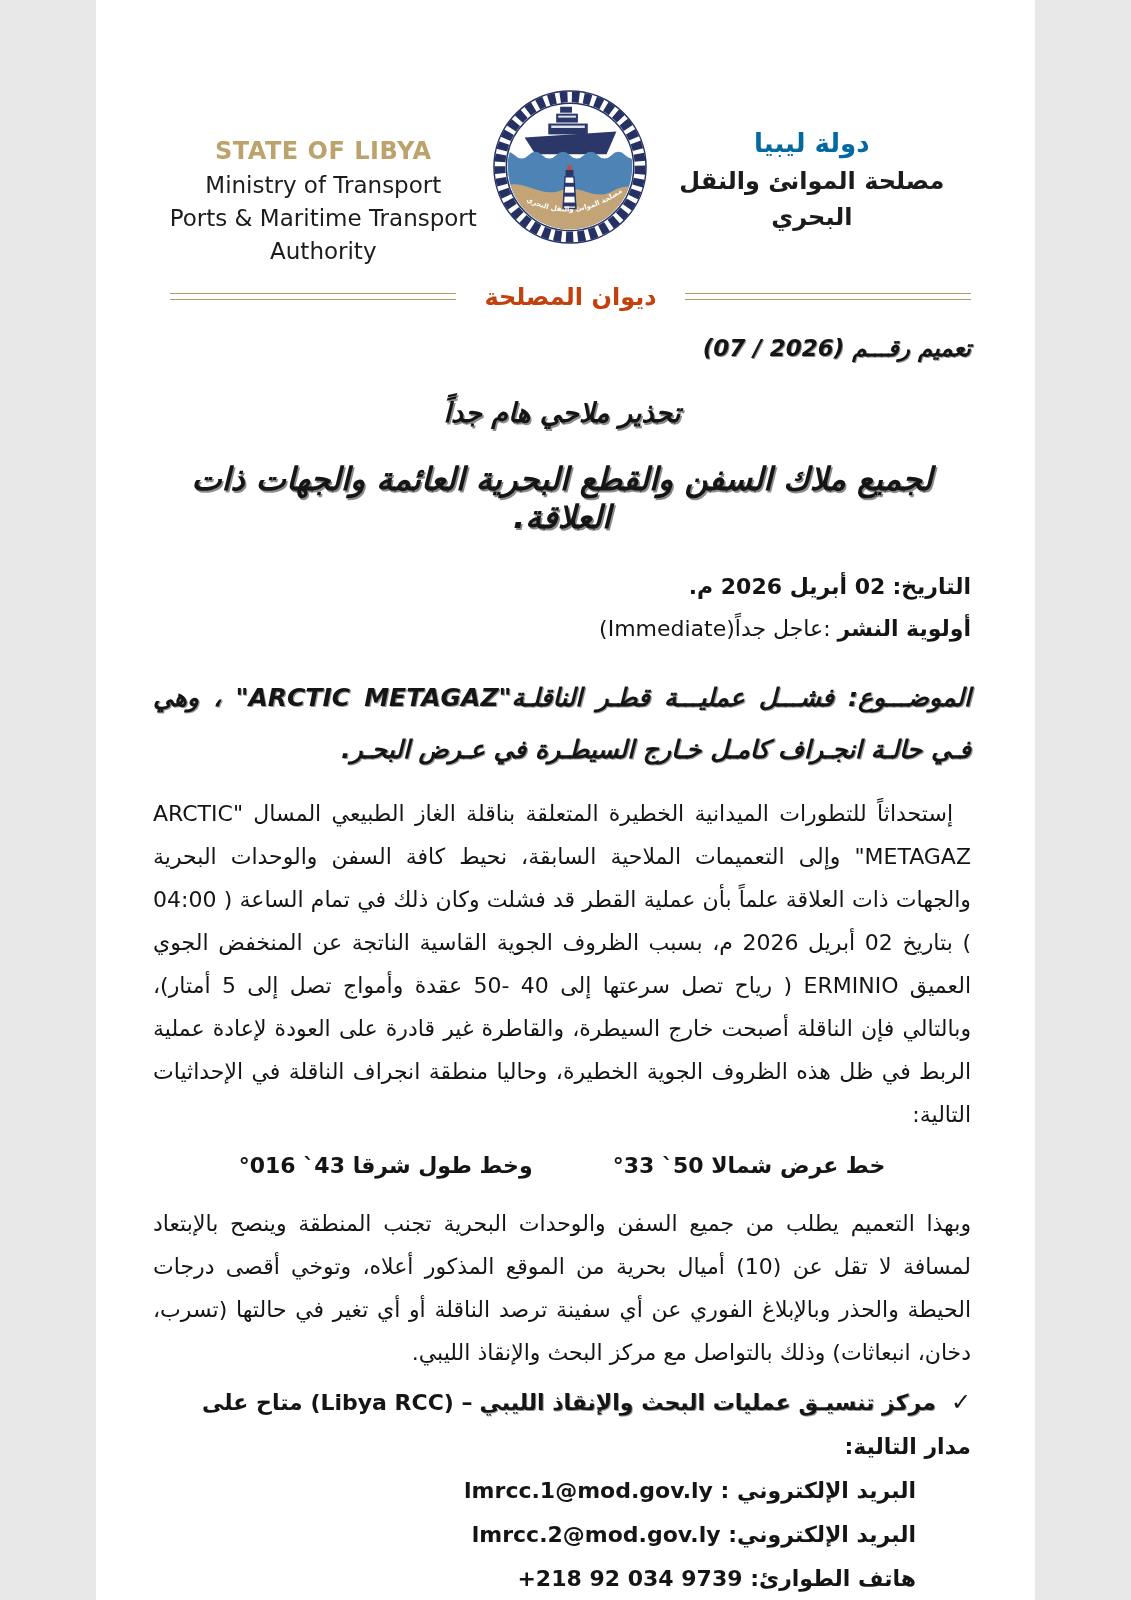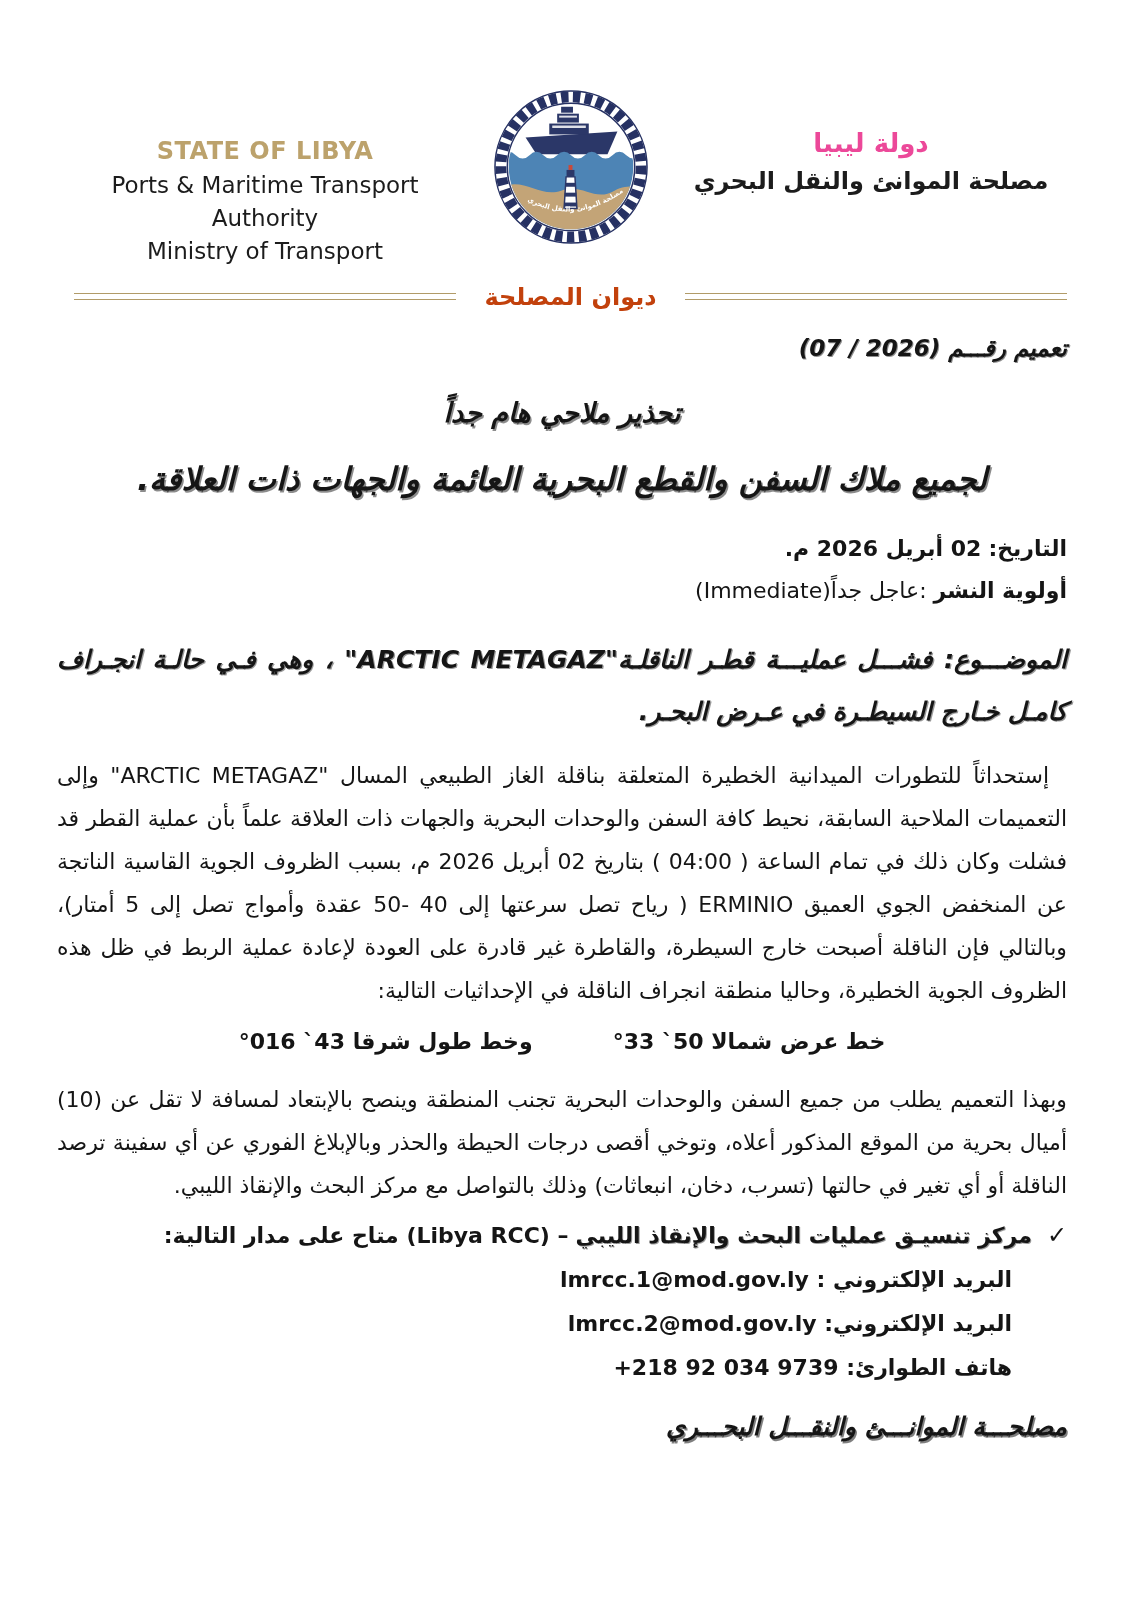--- a/index.html
+++ b/index.html
@@ -4,7 +4,7 @@
 <style>
   html,body{margin:0;padding:0;background:#e8e8e8;}
   .page{
-    width:1131px;height:1600px;background:#ffffff;margin:0 auto;position:relative;
+    width:939px;height:1600px;background:#ffffff;margin:0 auto;position:relative;
     font-family:"DejaVu Sans",sans-serif;color:#151515;overflow:hidden;
   }
   

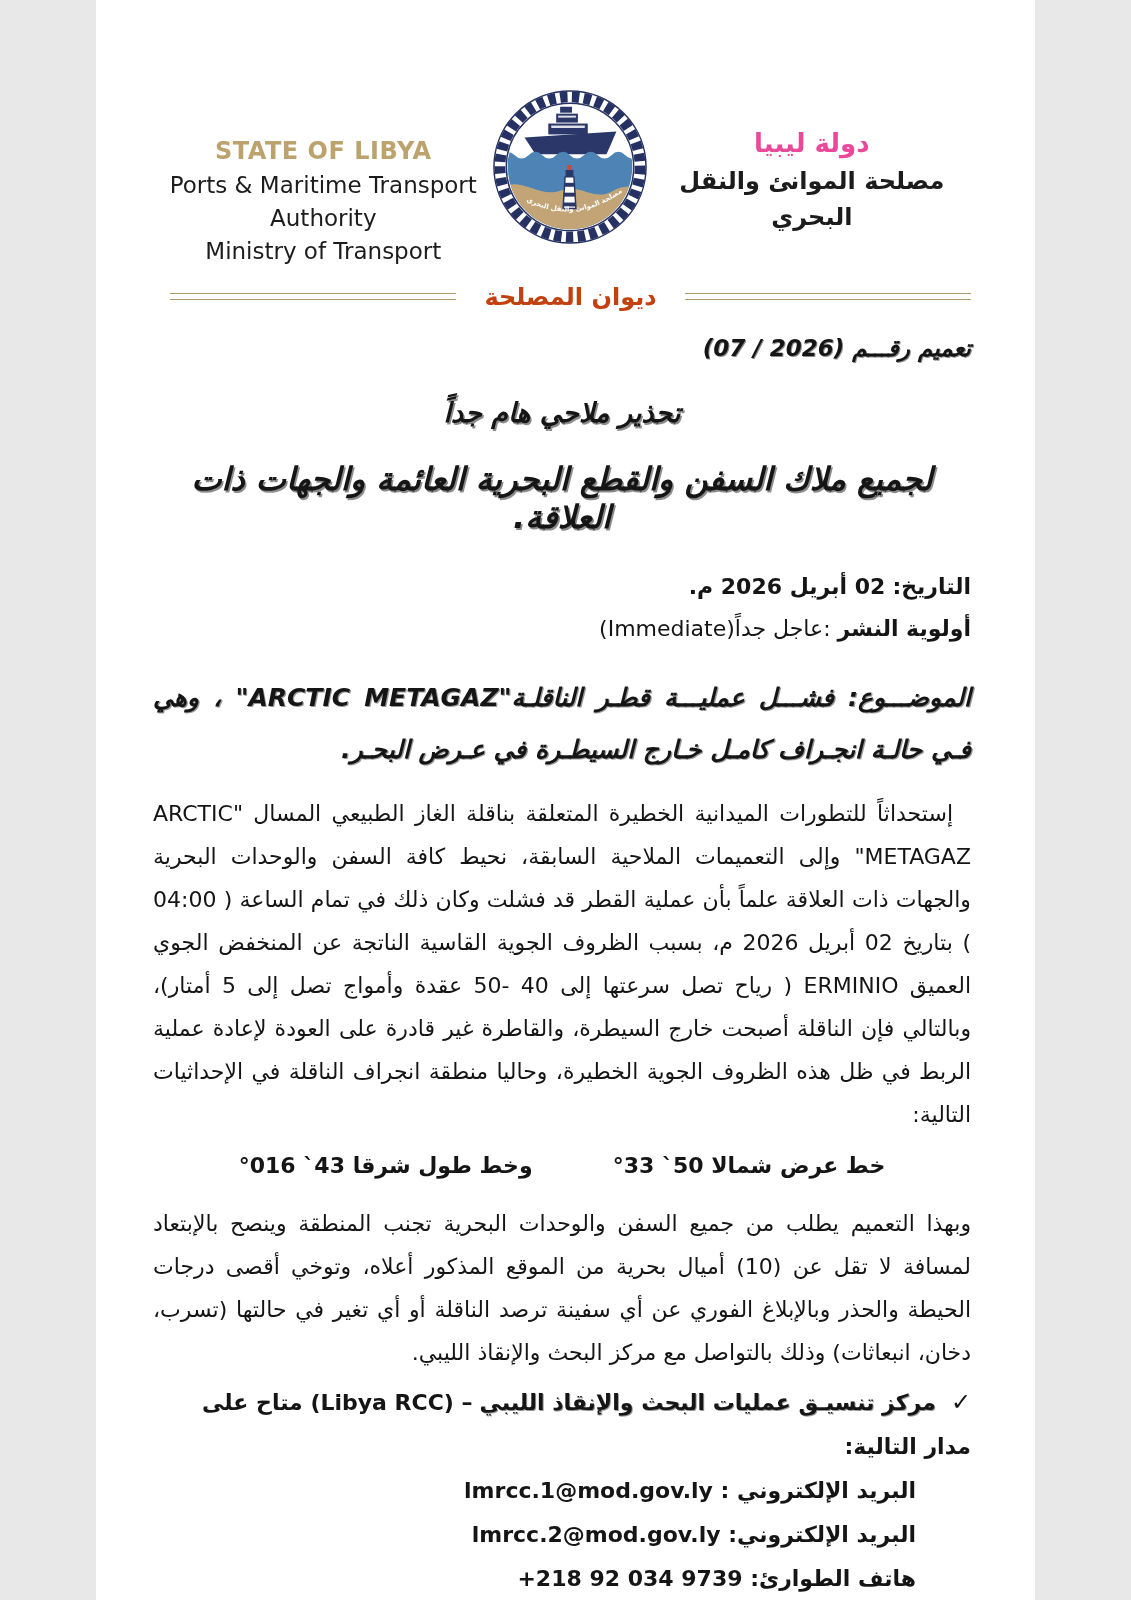--- a/index.html
+++ b/index.html
@@ -14,7 +14,7 @@
   .lh-en .en-line{color:#1c1c1c;font-size:23px;}
   .lh-logo{width:170px;display:flex;justify-content:center;margin-top:2px;}
   .lh-ar{width:400px;text-align:center;margin-top:38px;line-height:1.5;direction:rtl;}
-  .lh-ar .ar-state{color:#ec4899;font-weight:bold;font-size:26px;}
+  .lh-ar .ar-state{color:#0369a1;font-weight:bold;font-size:26px;}
   .lh-ar .ar-line{color:#1c1c1c;font-weight:bold;font-size:24px;}
   
   .diwan-row{display:flex;align-items:center;margin:14px 64px 0 74px;}

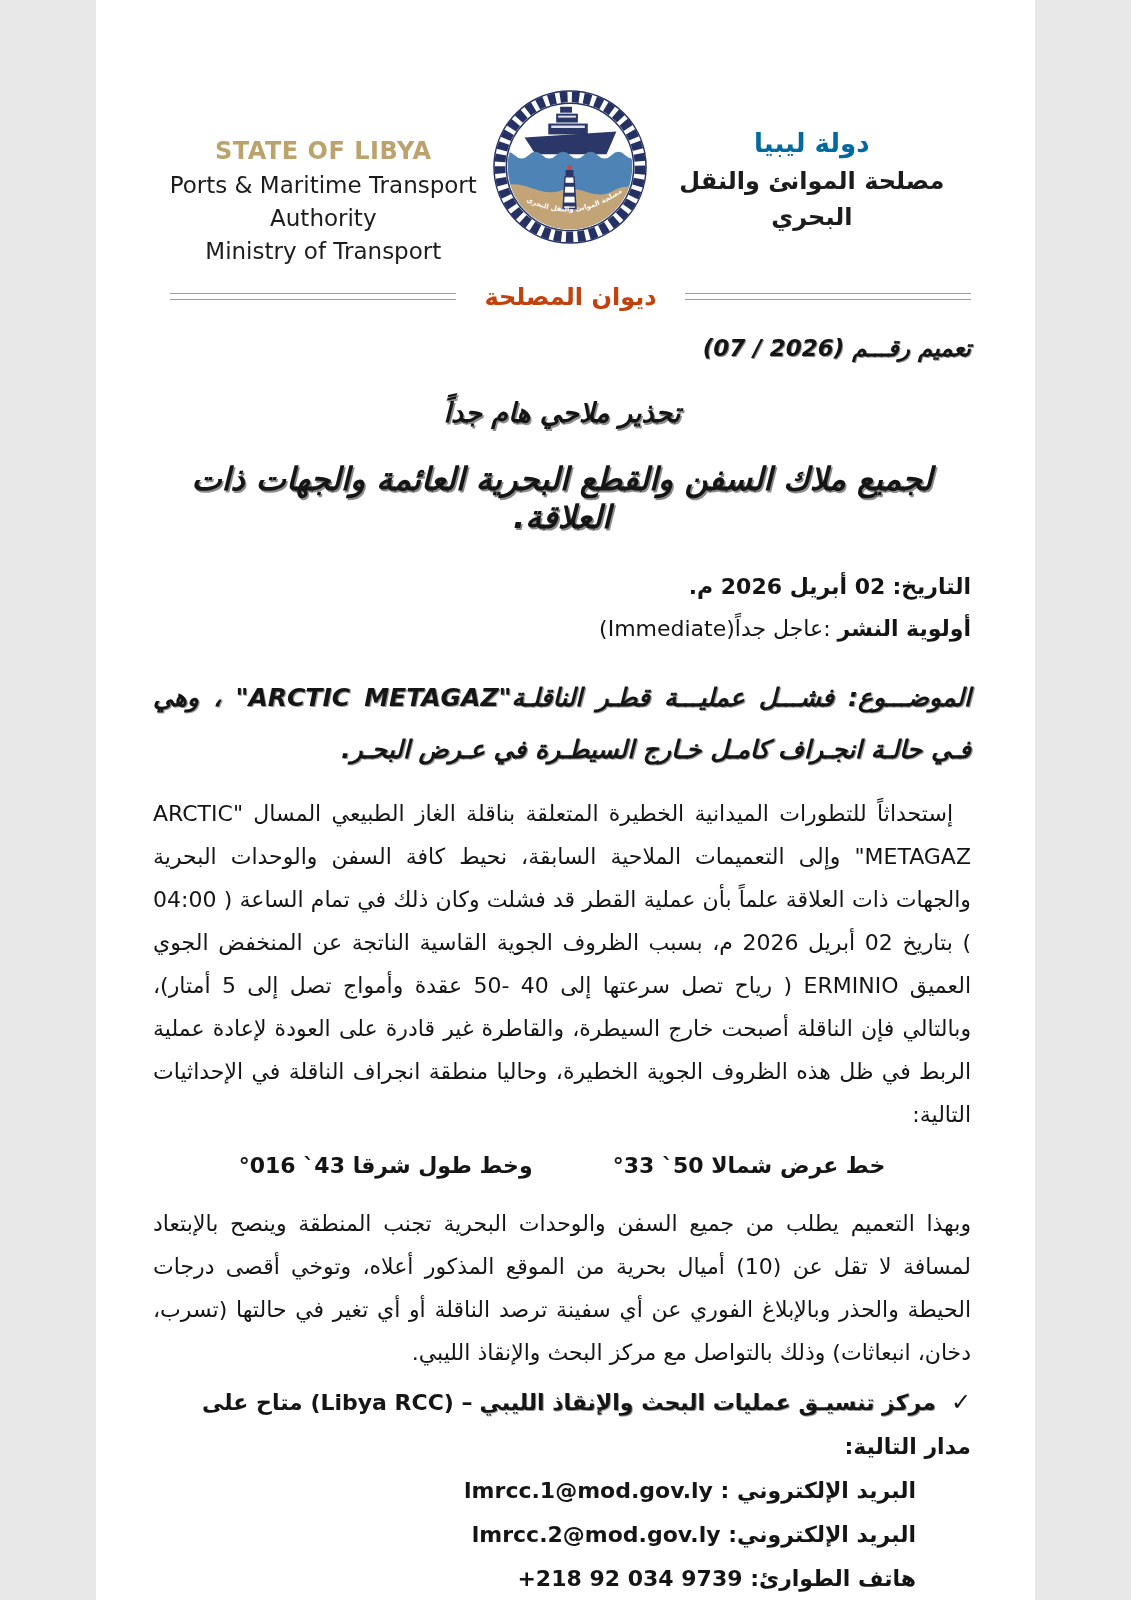--- a/index.html
+++ b/index.html
@@ -49,8 +49,8 @@
   <div class="letterhead">
     <div class="lh-en">
       <div class="en-state">STATE OF LIBYA</div>
+      <div class="en-line">Ministry of Transport</div>
       <div class="en-line">Ports &amp; Maritime Transport Authority</div>
-      <div class="en-line">Ministry of Transport</div>
     </div>
 
     <div class="lh-logo">

